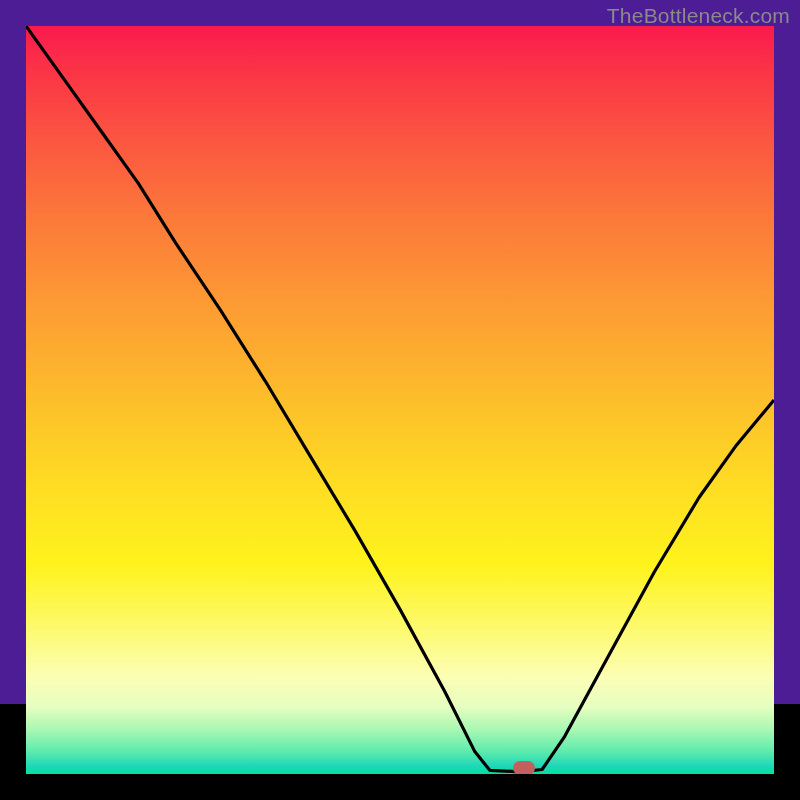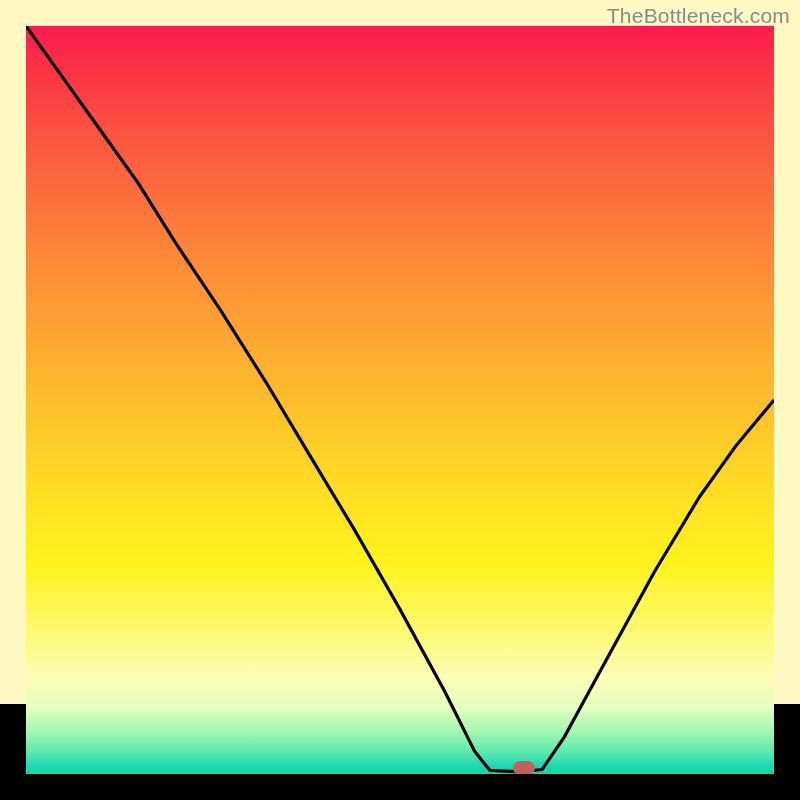--- a/index.html
+++ b/index.html
@@ -14,7 +14,7 @@
     position: relative;
     width: 800px;
     height: 704px;
-    background: #fef9c3;
+    background: #4c1d95;
   }
   .plot-area {
     position: absolute;

